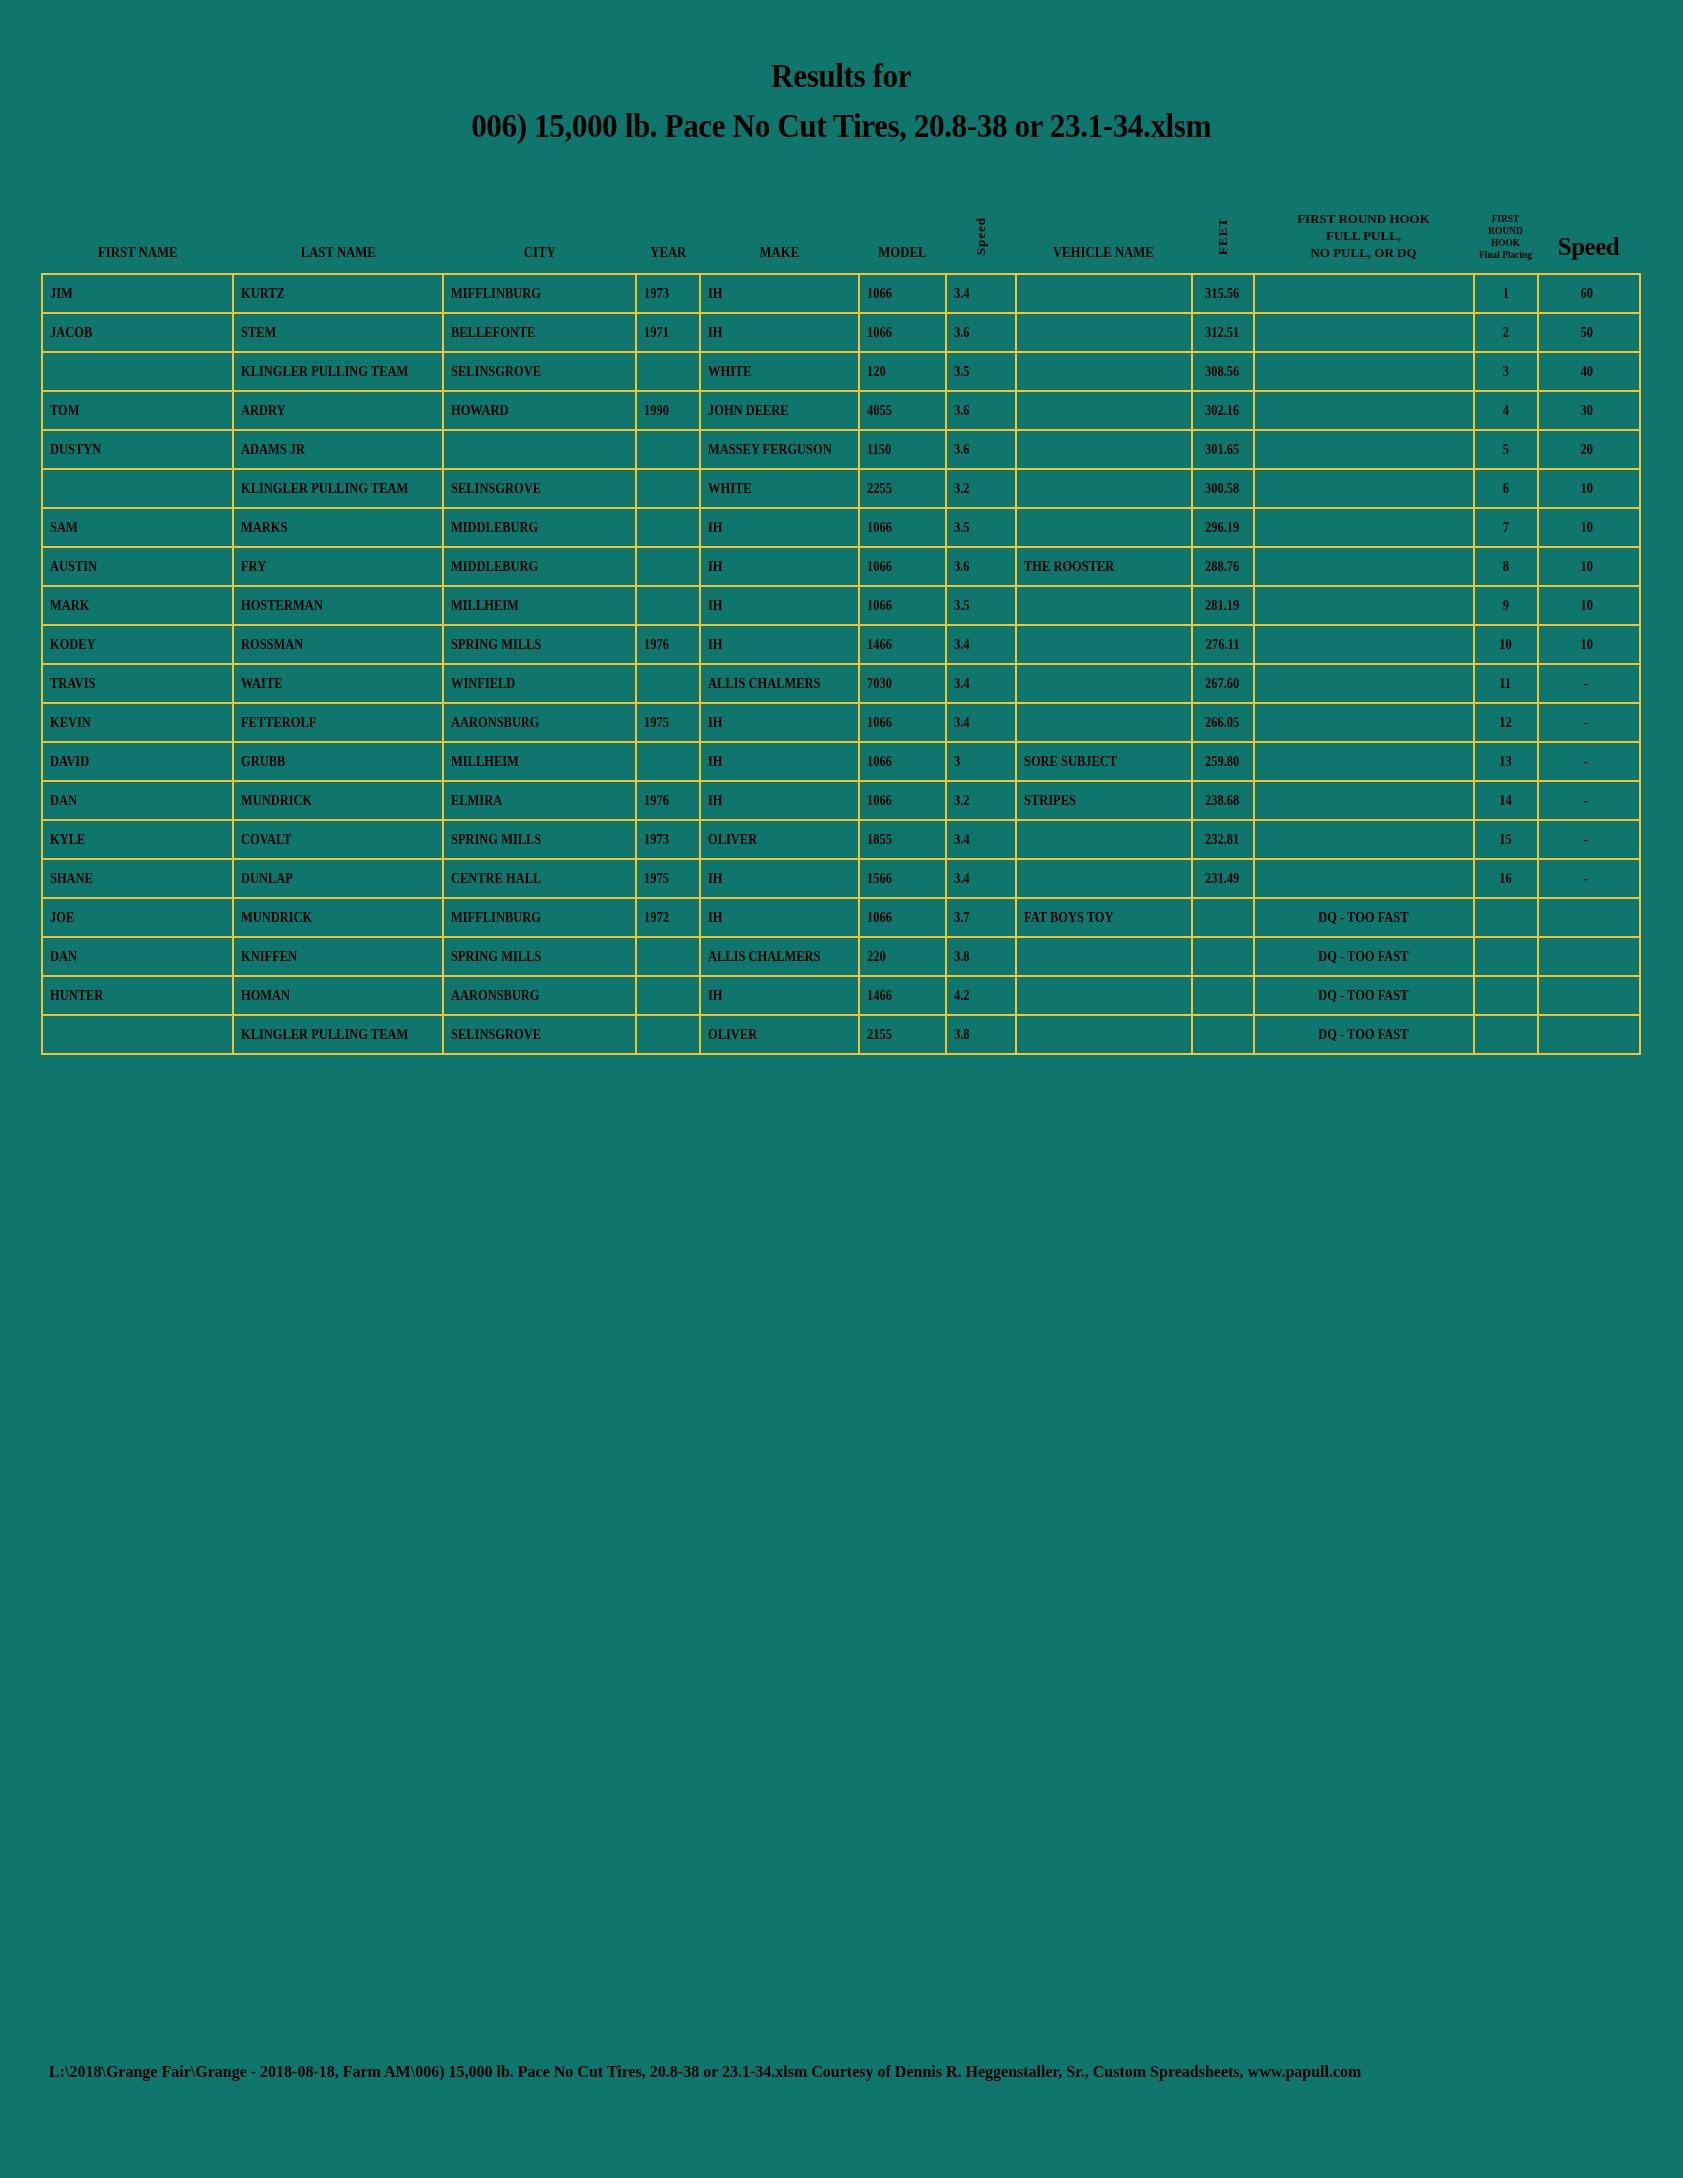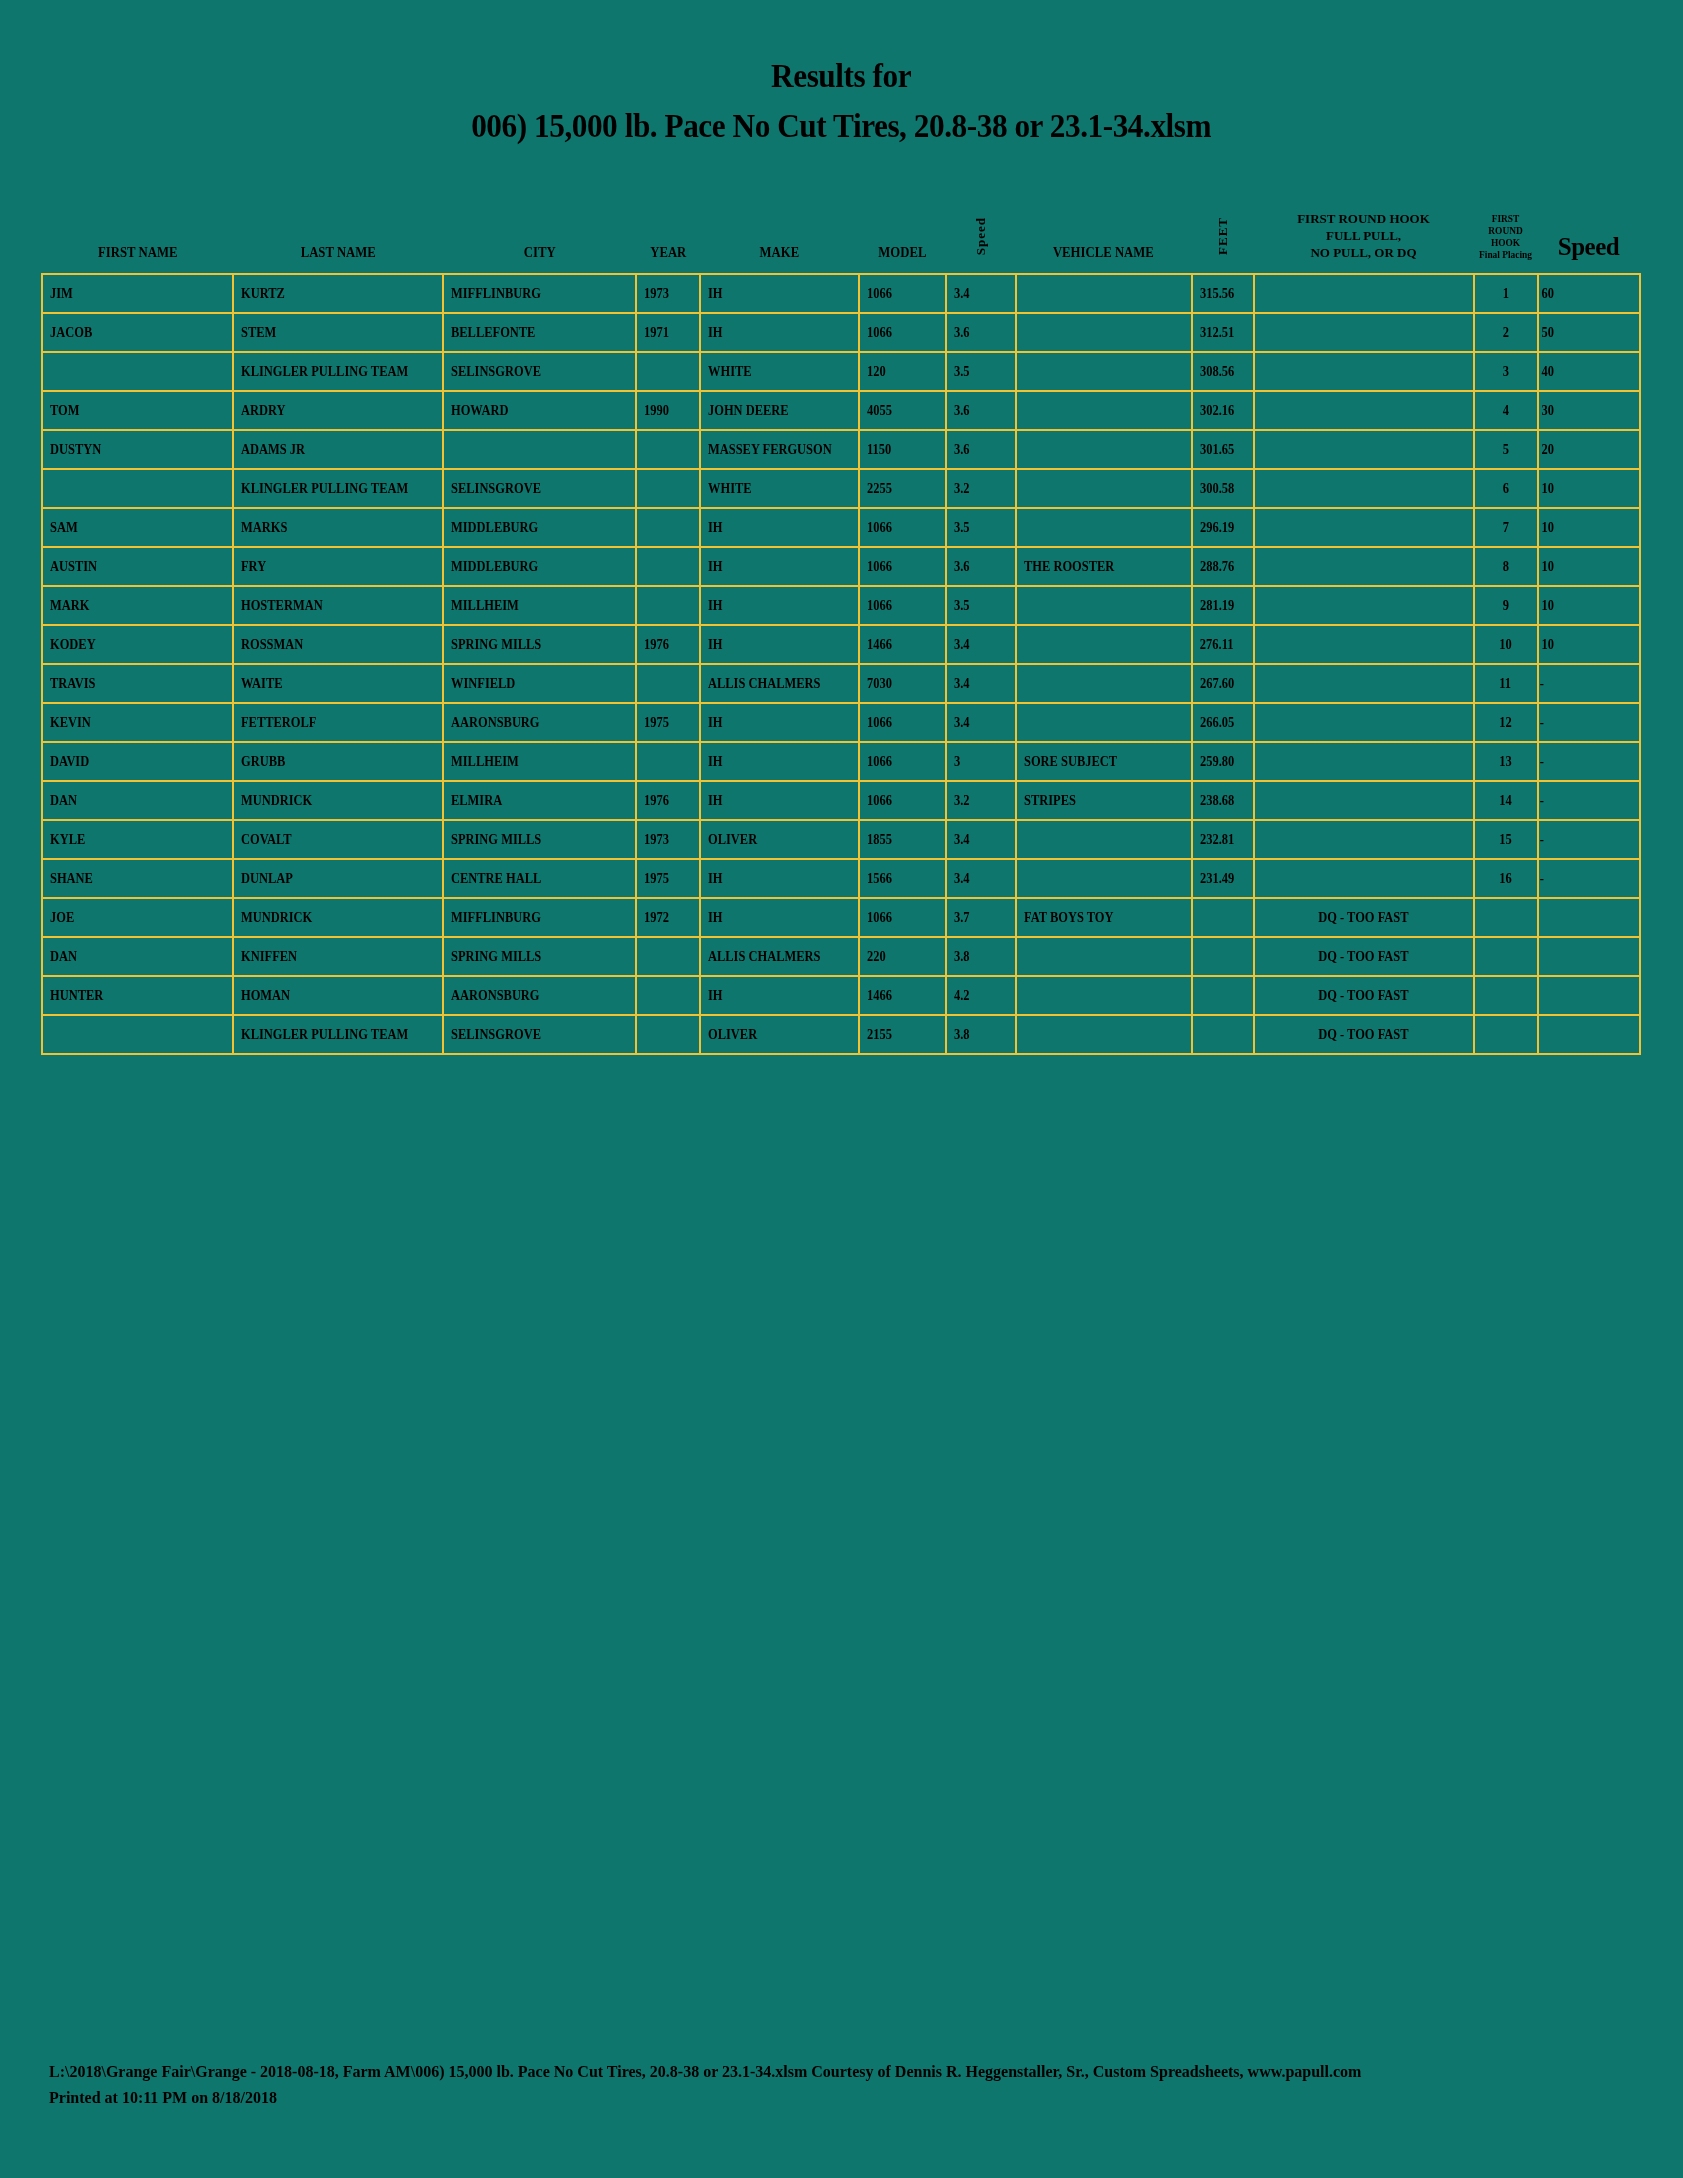--- a/index.html
+++ b/index.html
@@ -31,7 +31,7 @@
     overflow:hidden; font-size:15px; font-weight:bold; white-space:nowrap;
   }
   td.al-left   { text-align:left;  padding-left:7px;  }
-  td.al-right  { text-align:left; padding-right:7px; }
+  td.al-right  { text-align:center; padding-right:7px; }
   td.al-center { text-align:center; }
   tbody .t { display:inline-block; transform:scaleX(0.83); white-space:nowrap; }
   td.al-left  .t { transform-origin:0 50%;   }

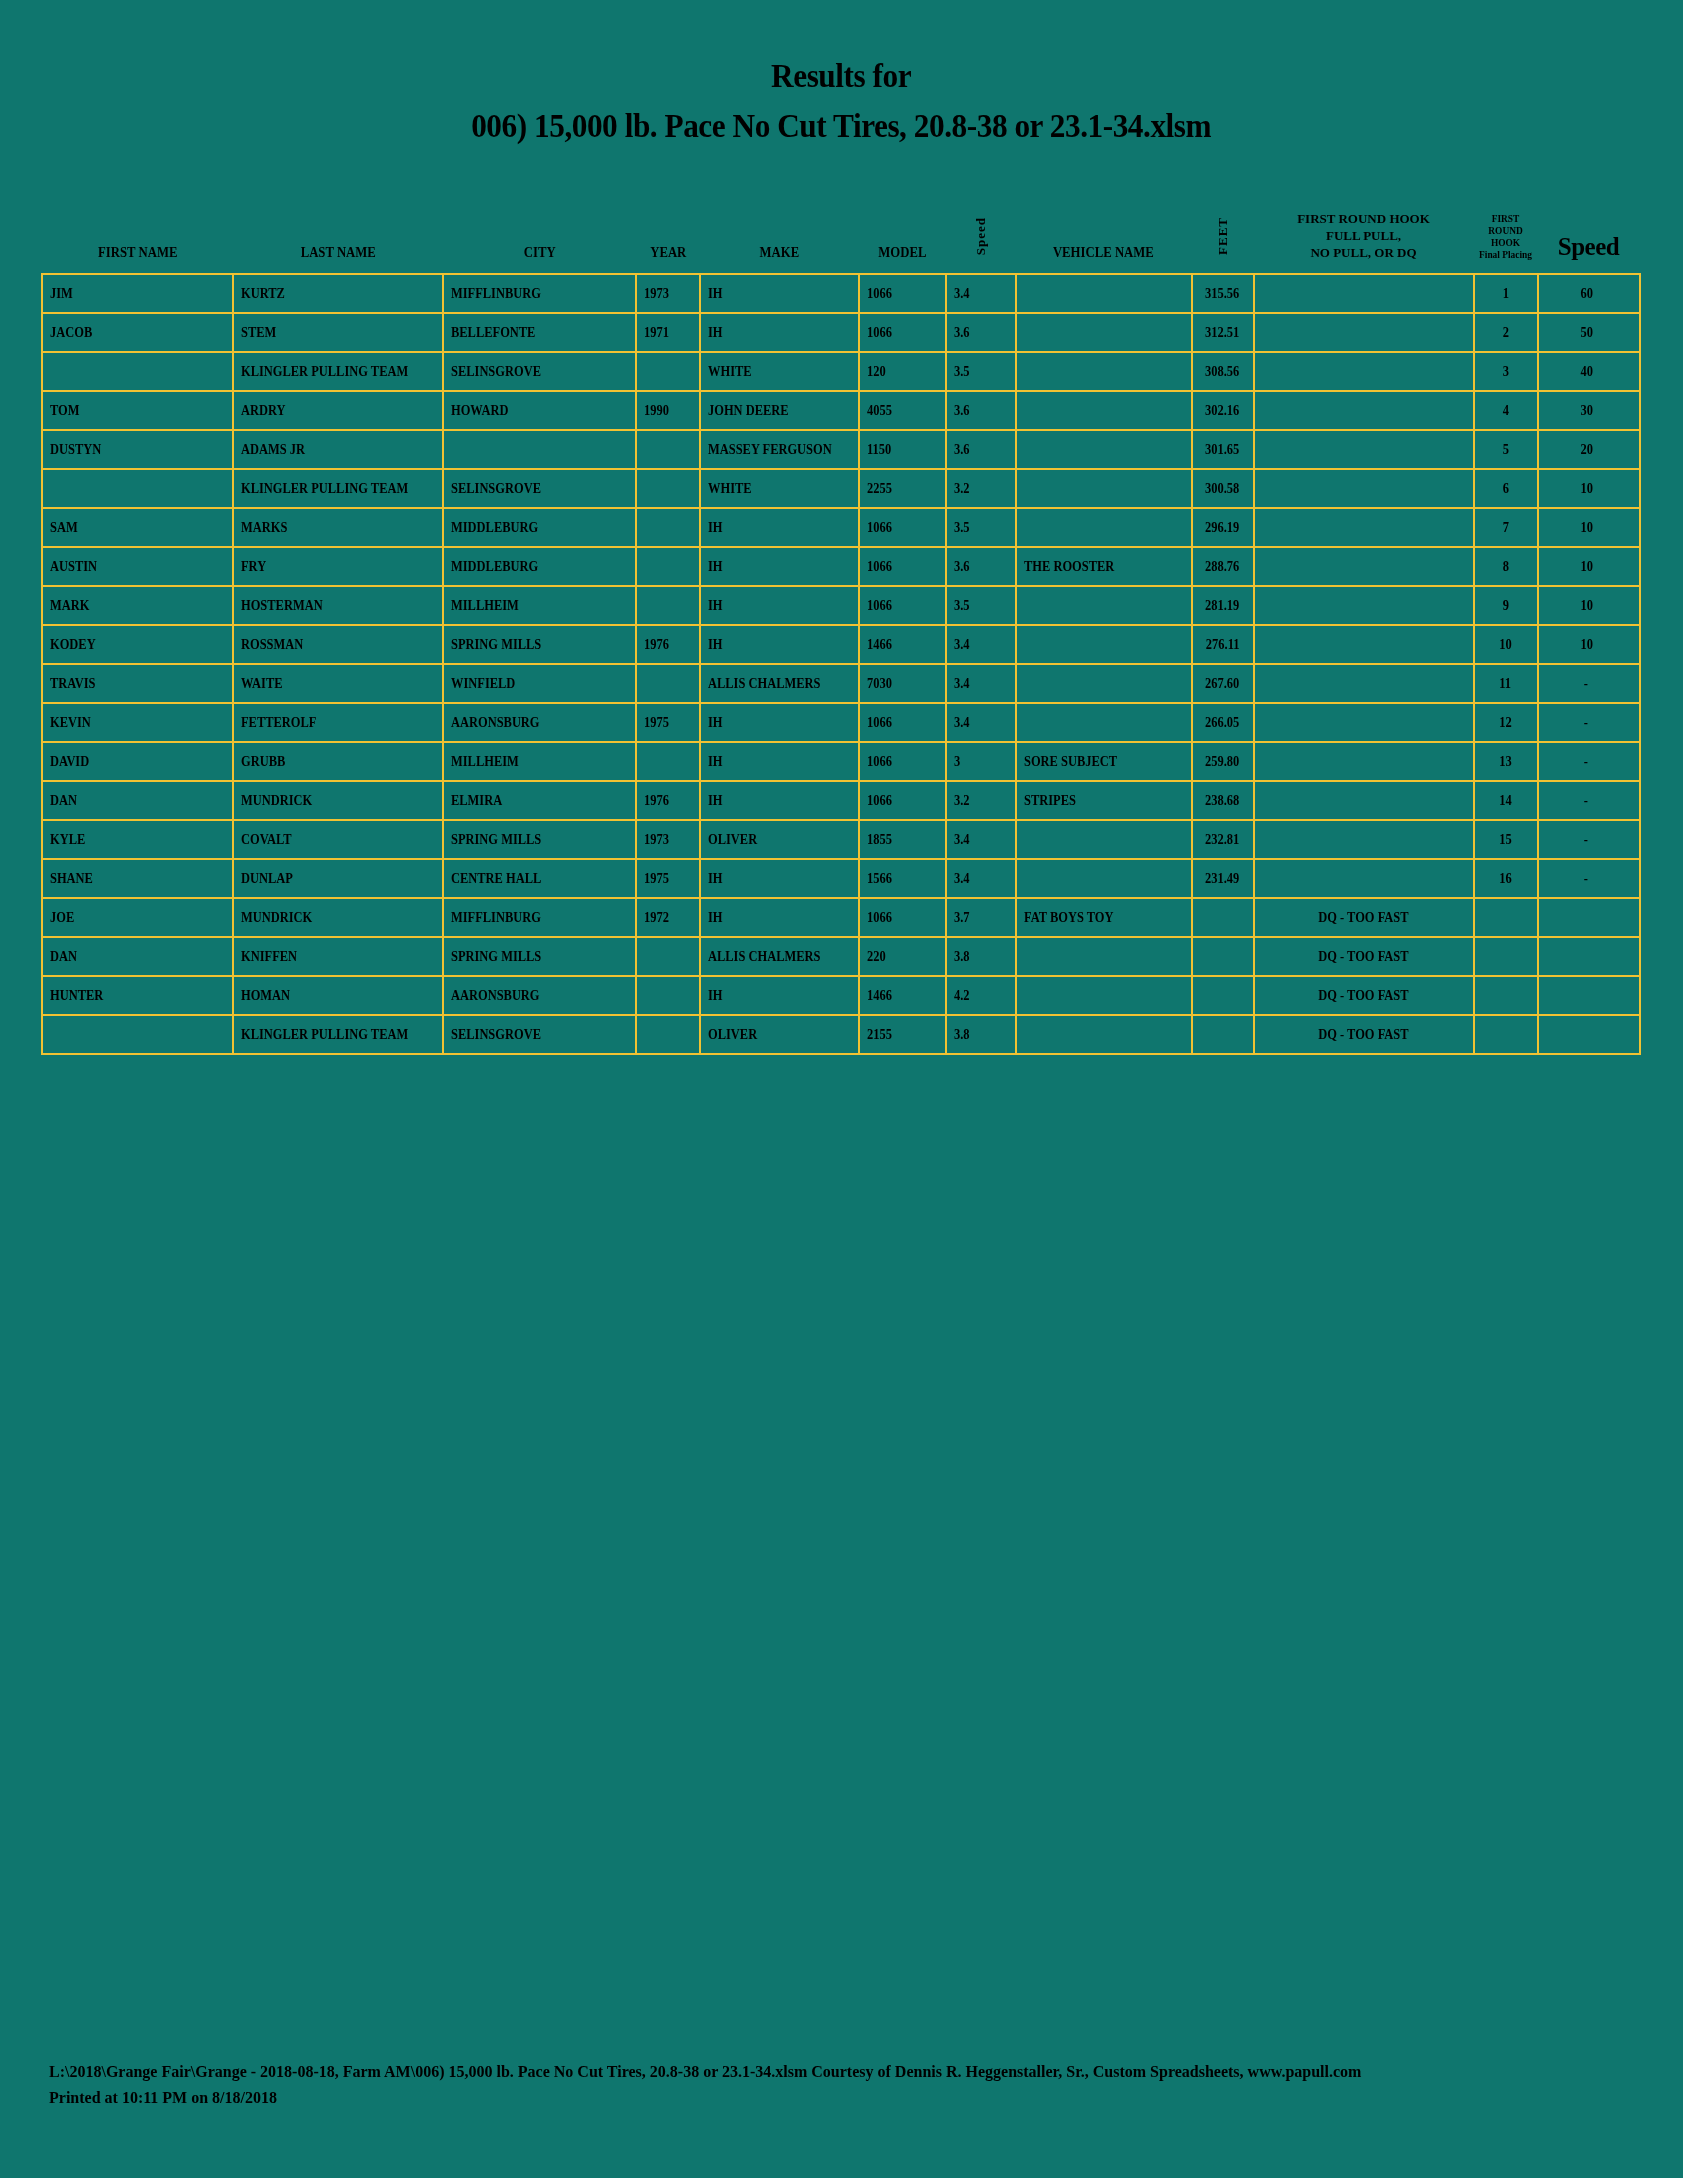--- a/index.html
+++ b/index.html
@@ -375,7 +375,6 @@
 
   <div class="footer">
     <div>L:\2018\Grange Fair\Grange - 2018-08-18, Farm AM\006) 15,000 lb. Pace No Cut Tires, 20.8-38 or 23.1-34.xlsm   Courtesy of Dennis R. Heggenstaller, Sr., Custom Spreadsheets, www.papull.com</div>
-    <div>Printed at 10:11 PM on 8/18/2018</div>
   </div>
 
 </div>

